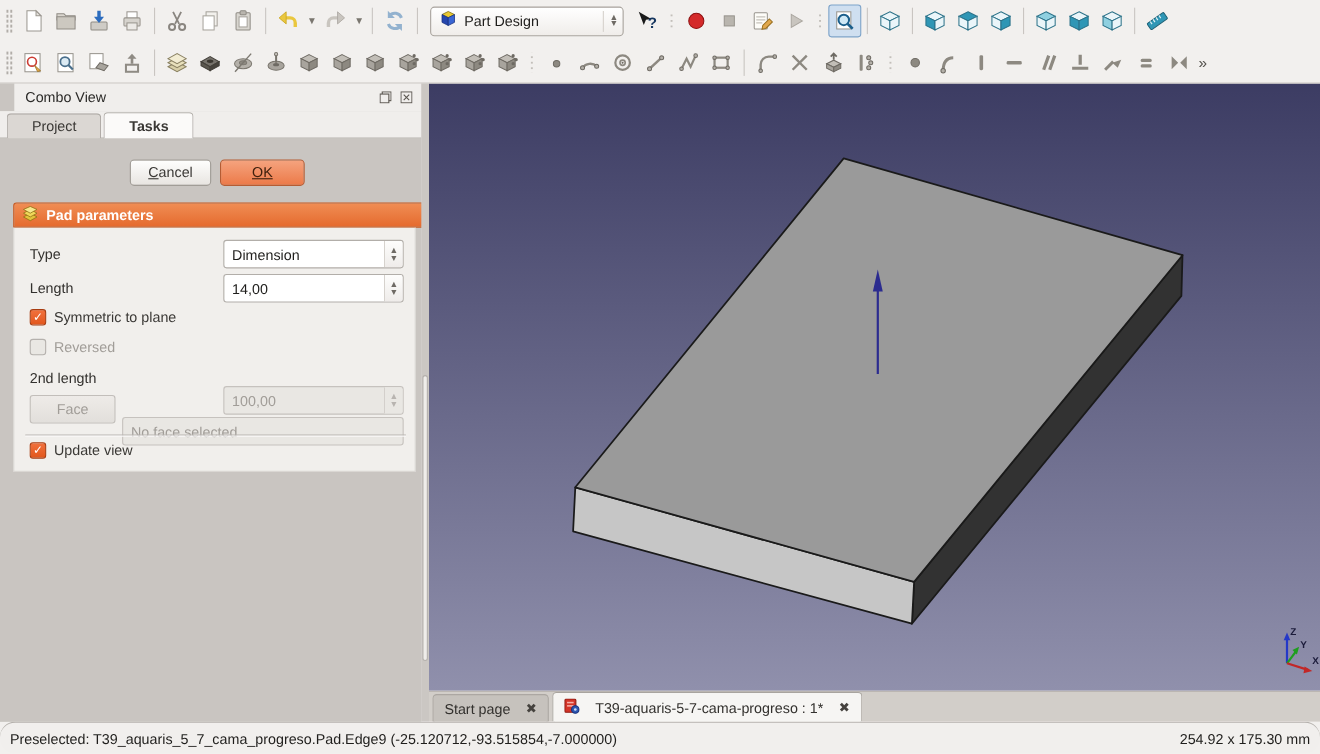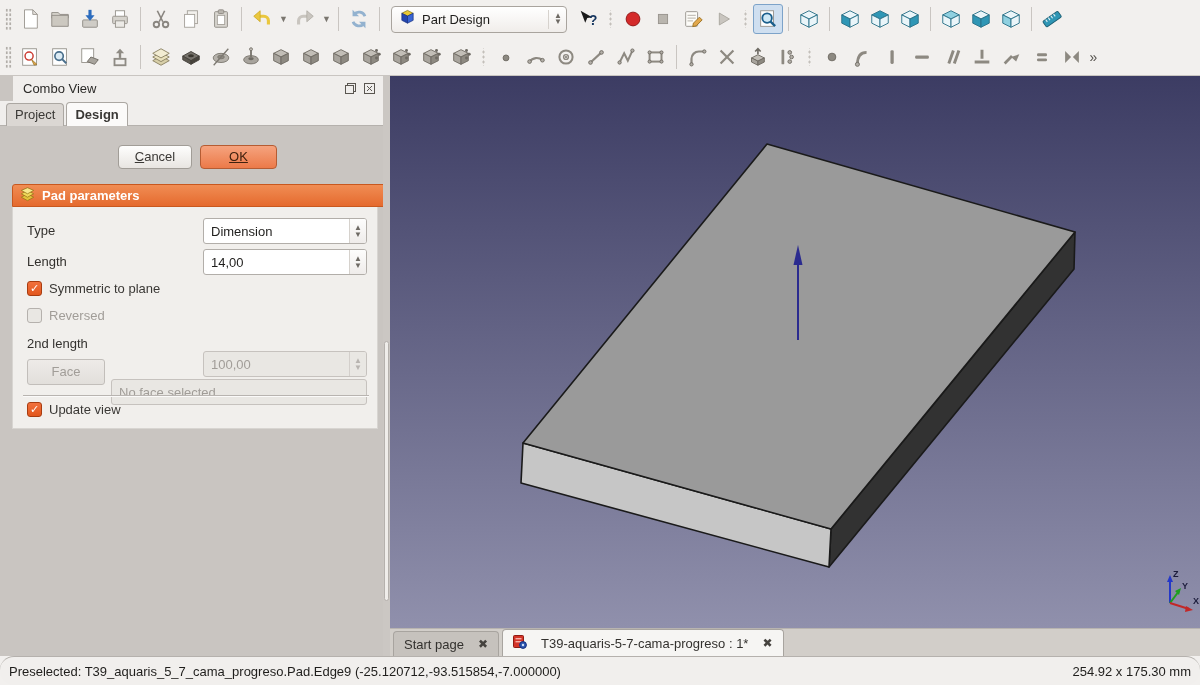--- a/index.html
+++ b/index.html
@@ -34,7 +34,7 @@
   .cv-title { flex:1; color:#2b2a28; }
   .cv-winbtn { width:15px; height:15px; display:inline-flex; align-items:center; justify-content:center; margin-left:4px; color:#5a5650; }
   .cv-tabs { height:25px; background:#f0eeec; display:flex; align-items:flex-end; padding-left:6px; border-bottom:1px solid #b5b1ad; }
-  .cv-tab { padding:3px 8px 4px; border:1px solid #aba7a2; border-bottom:none; border-radius:4px 4px 0 0; background:#dbd7d3; color:#3a3835; margin-right:2px; position:relative; top:1px; }
+  .cv-tab { padding:3px 22px 4px; border:1px solid #aba7a2; border-bottom:none; border-radius:4px 4px 0 0; background:#dbd7d3; color:#3a3835; margin-right:2px; position:relative; top:1px; }
   .cv-tab.active { background:#fbfaf9; font-weight:bold; padding-top:4px; }
 
   .cv-body { position:absolute; top:50px; bottom:0; left:0; right:0; background:#c9c5c1; }

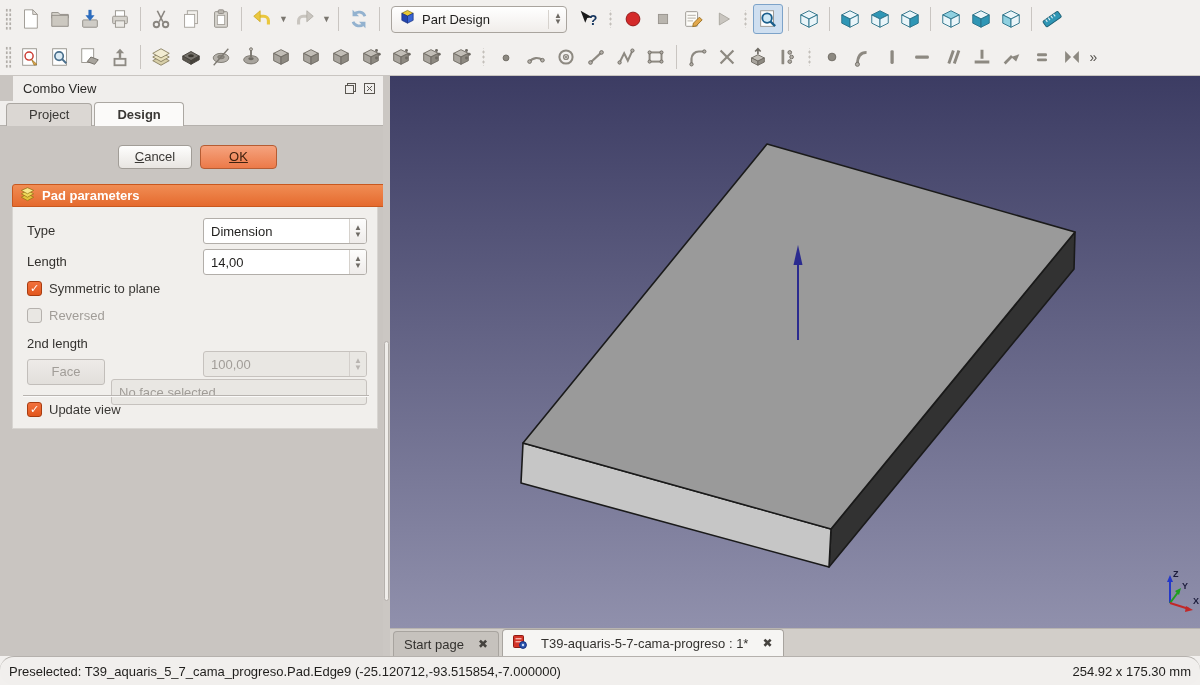--- a/index.html
+++ b/index.html
@@ -536,7 +536,7 @@
       </div>
       <div class="cv-tabs">
         <span class="cv-tab">Project</span>
-        <span class="cv-tab active">Design</span>
+        <span class="cv-tab active">Tasks</span>
       </div>
 
       <div class="cv-body">

